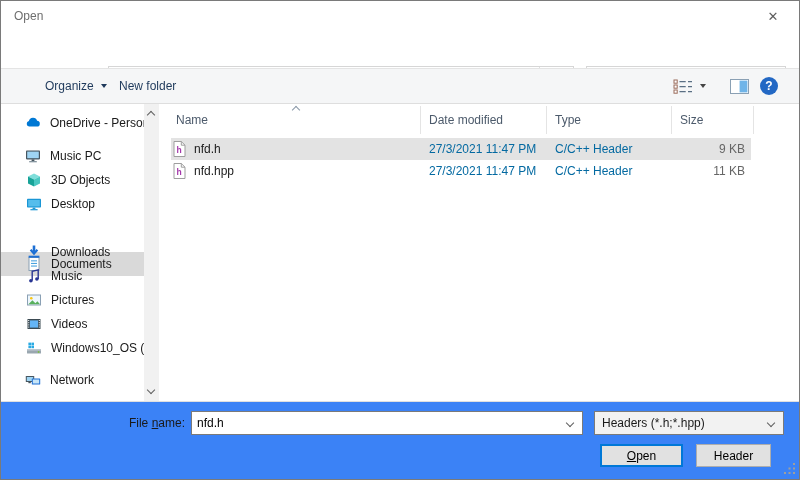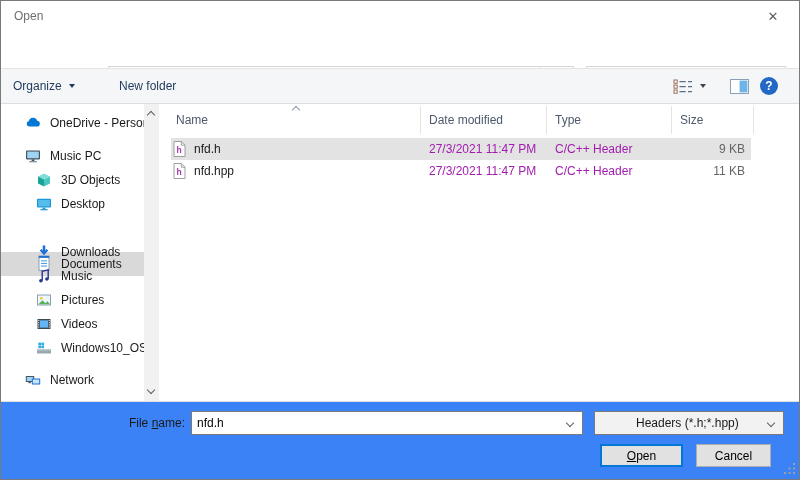--- a/index.html
+++ b/index.html
@@ -40,7 +40,7 @@
   .toolbar{position:absolute;top:67px;left:0;right:0;height:36px;background:#f5f6f7;
     border-top:1px solid #e4e4e4;border-bottom:1px solid #dedede;}
   .tb-item{position:absolute;top:0;height:34px;display:flex;align-items:center;color:#1e395b;}
-  .tb-organize{left:12px;align-items:center;}
+  .tb-organize{left:44px;align-items:center;}
   .tb-newfolder{left:118px;}
   .caret{width:0;height:0;border-left:3.5px solid transparent;border-right:3.5px solid transparent;
     border-top:4px solid #1e395b;margin-left:7px;display:inline-block;}

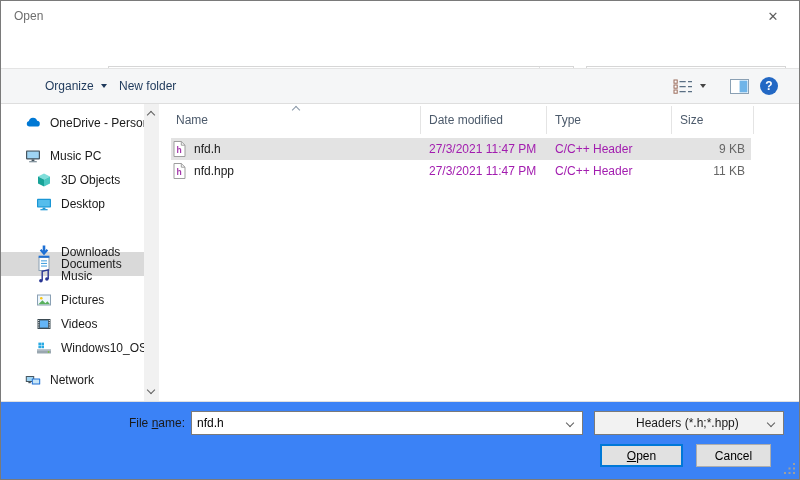--- a/index.html
+++ b/index.html
@@ -80,7 +80,7 @@
   .row1{top:34px;} .row2{top:56px;}
   .cell-name{display:flex;align-items:center;padding-left:2px;overflow:hidden;}
   .cell-name svg{margin-right:8px;flex:none;}
-  .cell-dim{color:#a21caf;padding-left:8px;}
+  .cell-dim{color:#0369a1;padding-left:8px;}
   .cell-size{color:#666;text-align:right;padding-right:2px;}
   
   .footer{position:absolute;top:400px;left:0;right:0;height:80px;background:#3b82f6;

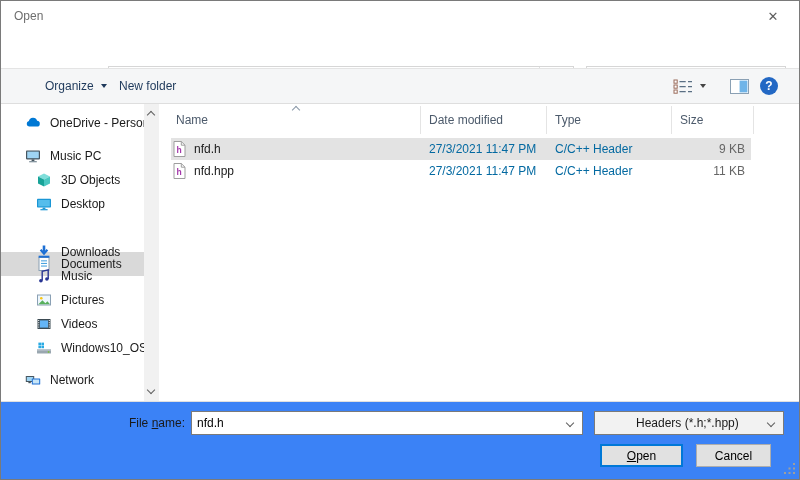--- a/index.html
+++ b/index.html
@@ -57,7 +57,7 @@
     overflow:hidden;white-space:nowrap;}
   .side-item.selected{background:#d9d9d9;margin-top:36px;}
   .side-item.lvl1{padding-left:24px;}
-  .side-item.lvl2{padding-left:35px;}
+  .side-item.lvl2{padding-left:25px;}
   .side-icon{width:16px;height:16px;margin-right:9px;flex:none;display:flex;}
   .side-scroll{position:absolute;left:143px;top:0;width:15px;height:297px;background:#f1f1f1;}
   .scroll-arrow{position:absolute;left:4px;}

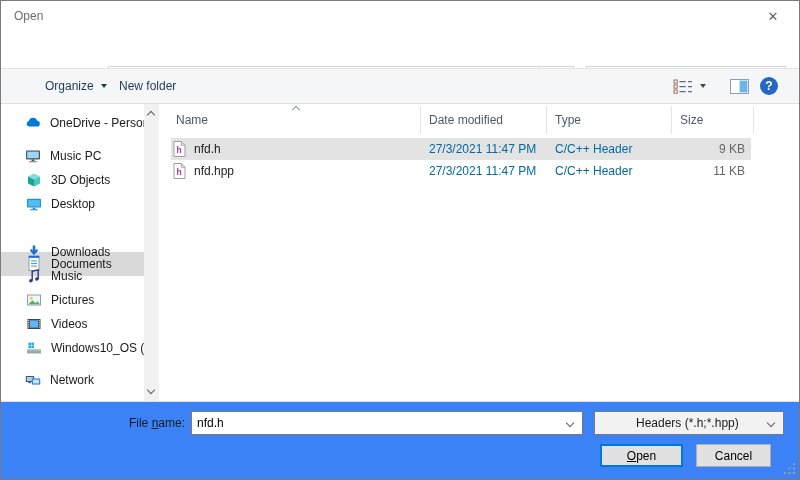--- a/index.html
+++ b/index.html
@@ -93,7 +93,7 @@
     font:12px "Liberation Sans","DejaVu Sans",sans-serif;color:#000;background:transparent;}
   .fn-drop{width:24px;display:flex;align-items:center;justify-content:center;}
   .ft-box{position:absolute;left:593px;top:9px;width:190px;height:24px;border:1px solid #7a7a7a;
-    background:#f2f2f2;display:flex;align-items:center;padding-left:34px;}
+    background:#f2f2f2;display:flex;align-items:center;}
   .ft-box .ft-text{flex:1;padding-left:7px;}
   .ft-drop{width:24px;display:flex;align-items:center;justify-content:center;}
   .btn{position:absolute;top:42px;height:23px;background:#e1e1e1;text-align:center;

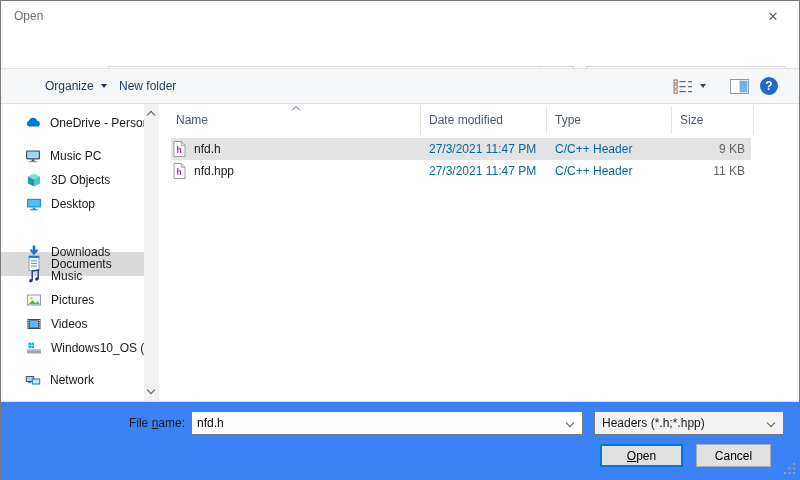--- a/index.html
+++ b/index.html
@@ -397,7 +397,7 @@
         <span><span class="accel">O</span><span>pen</span></span>
       </div>
     <div class="btn btn-cancel">
-        <span>Cancel</span>
+        <span>Header</span>
       </div>
 
     <span class="grip">

